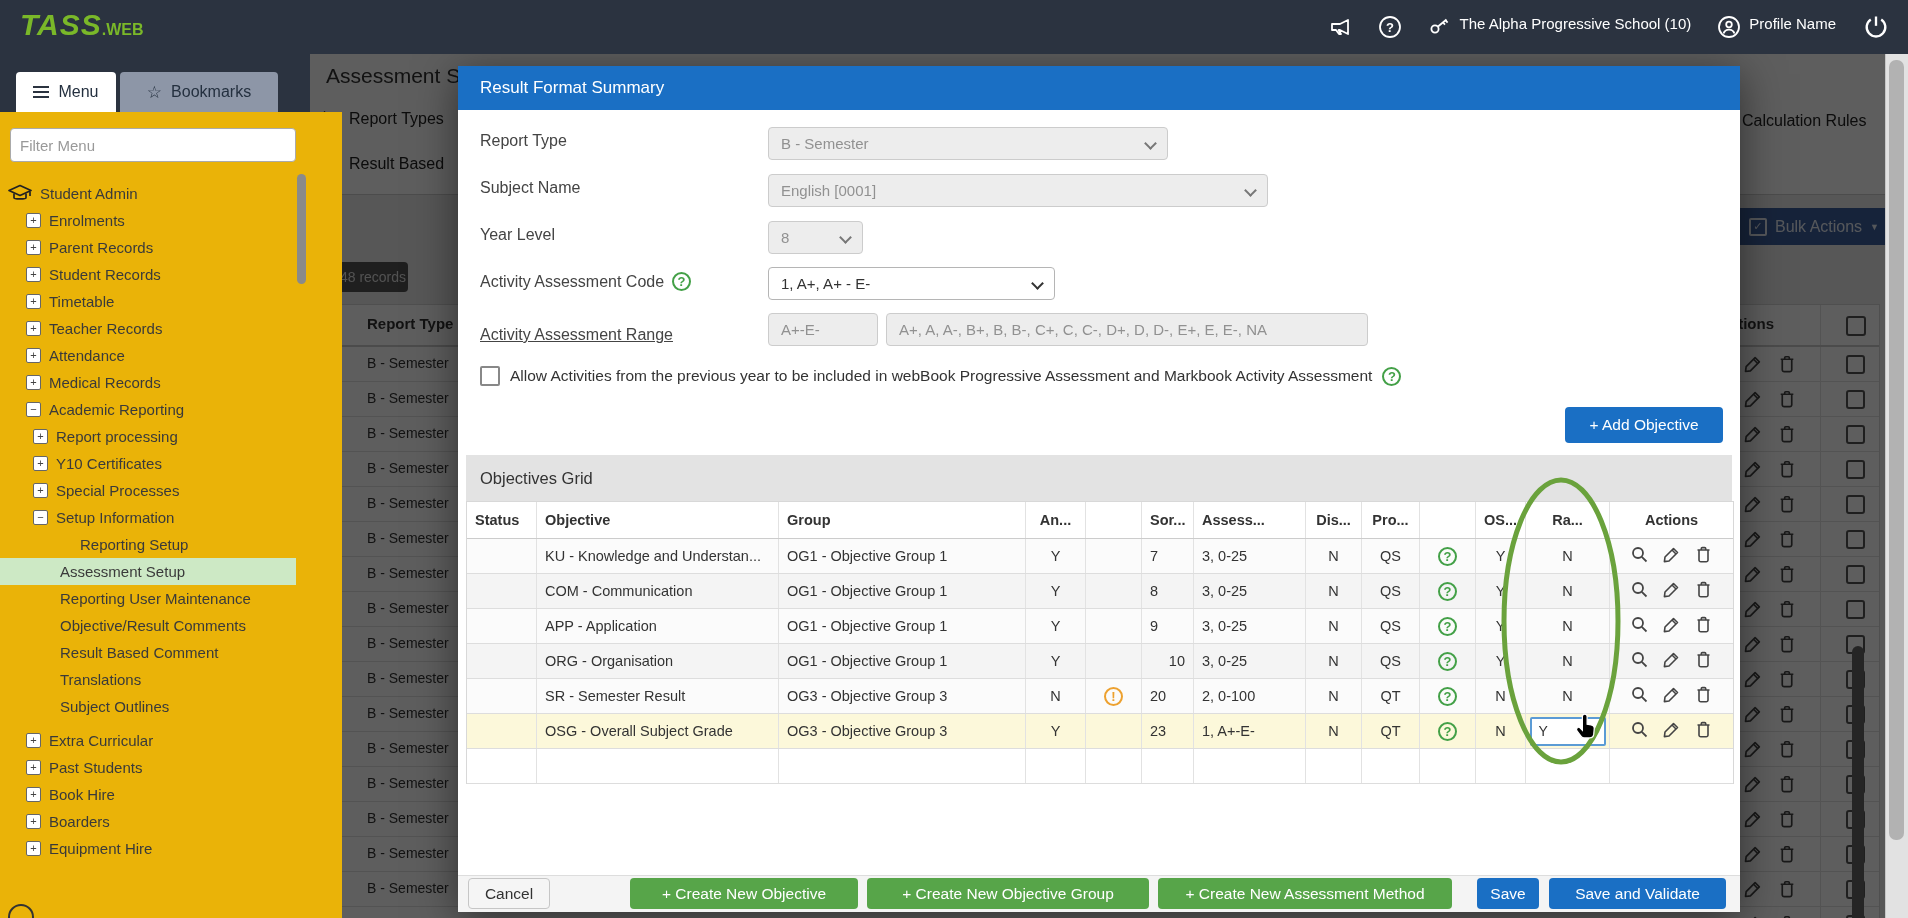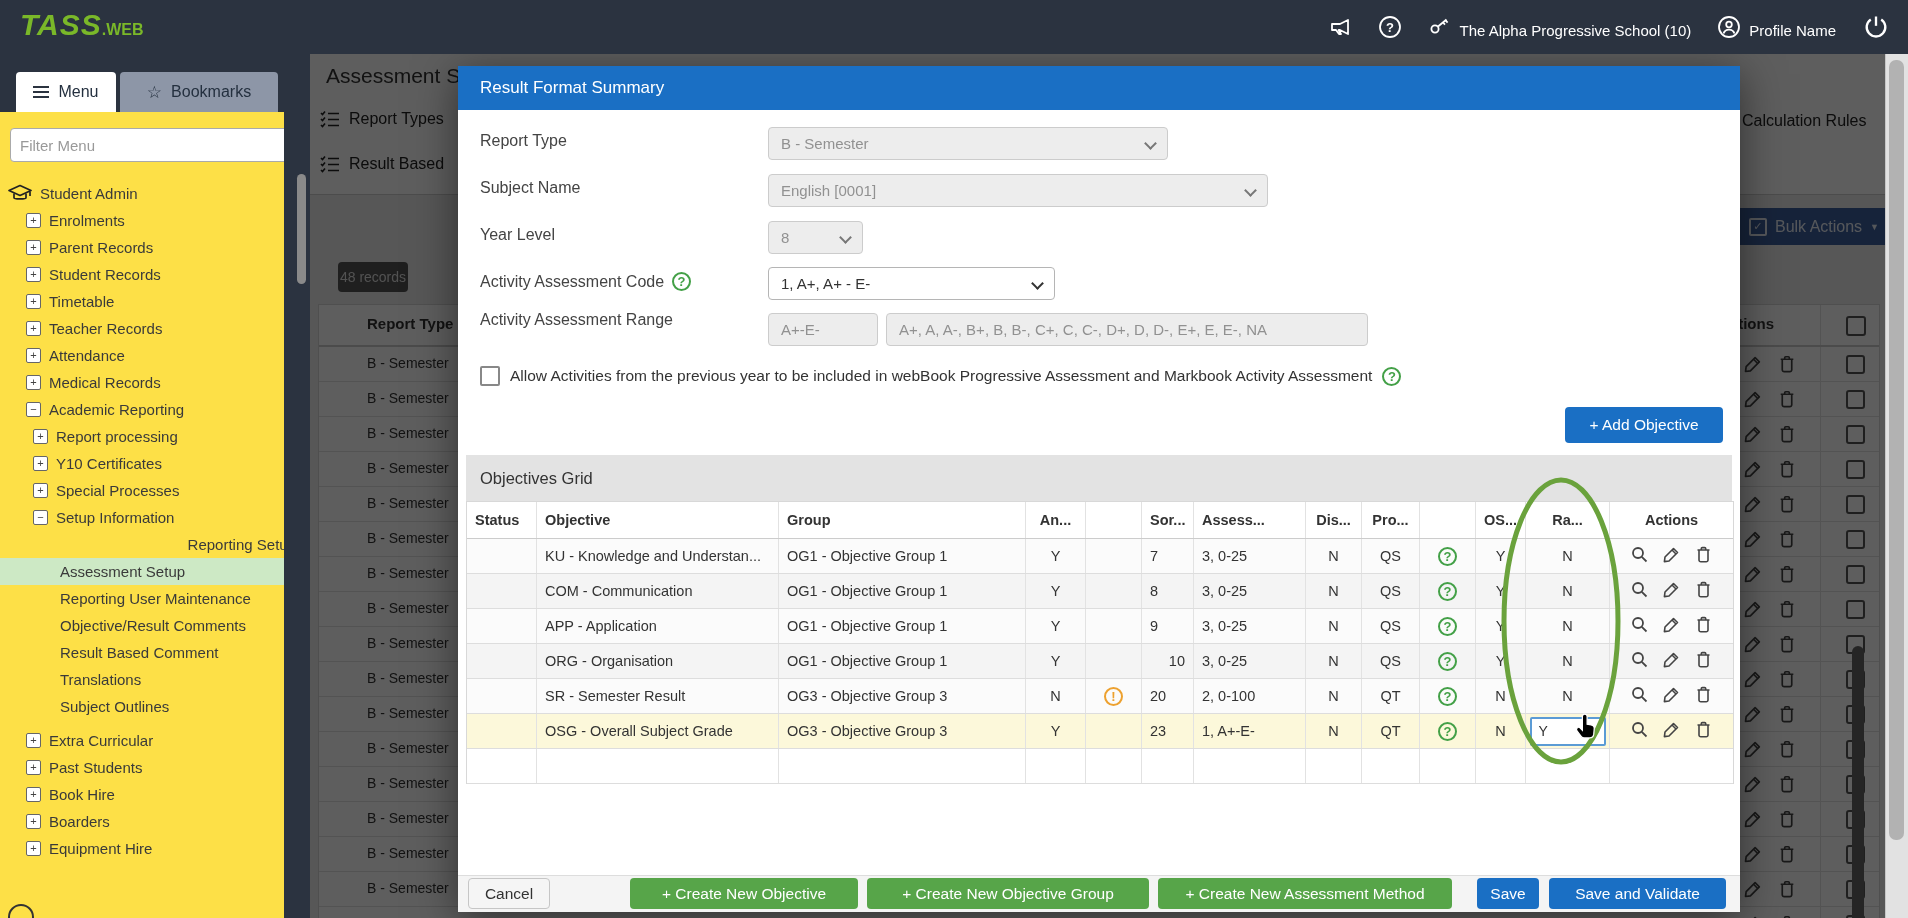--- a/index.html
+++ b/index.html
@@ -12,7 +12,7 @@
   .logo .small{font-size:16px;font-weight:bold;color:#7ab829;}
   .topbar-right{position:absolute;right:18px;top:0;height:54px;display:flex;align-items:center;gap:26px;color:#fff;}
   .tb-ic{width:24px;height:24px;display:inline-block;}
-  .tb-group{display:flex;align-items:flex-end;gap:8px;font-size:15px;color:#fff;cursor:pointer;}
+  .tb-group{display:flex;align-items:flex-start;gap:8px;font-size:15px;color:#fff;cursor:pointer;}
   
   .sidebar{position:absolute;left:0;top:54px;width:310px;height:864px;background:#2b3340;z-index:30;}
   .side-tabs{position:absolute;left:0;top:18px;width:310px;height:40px;}

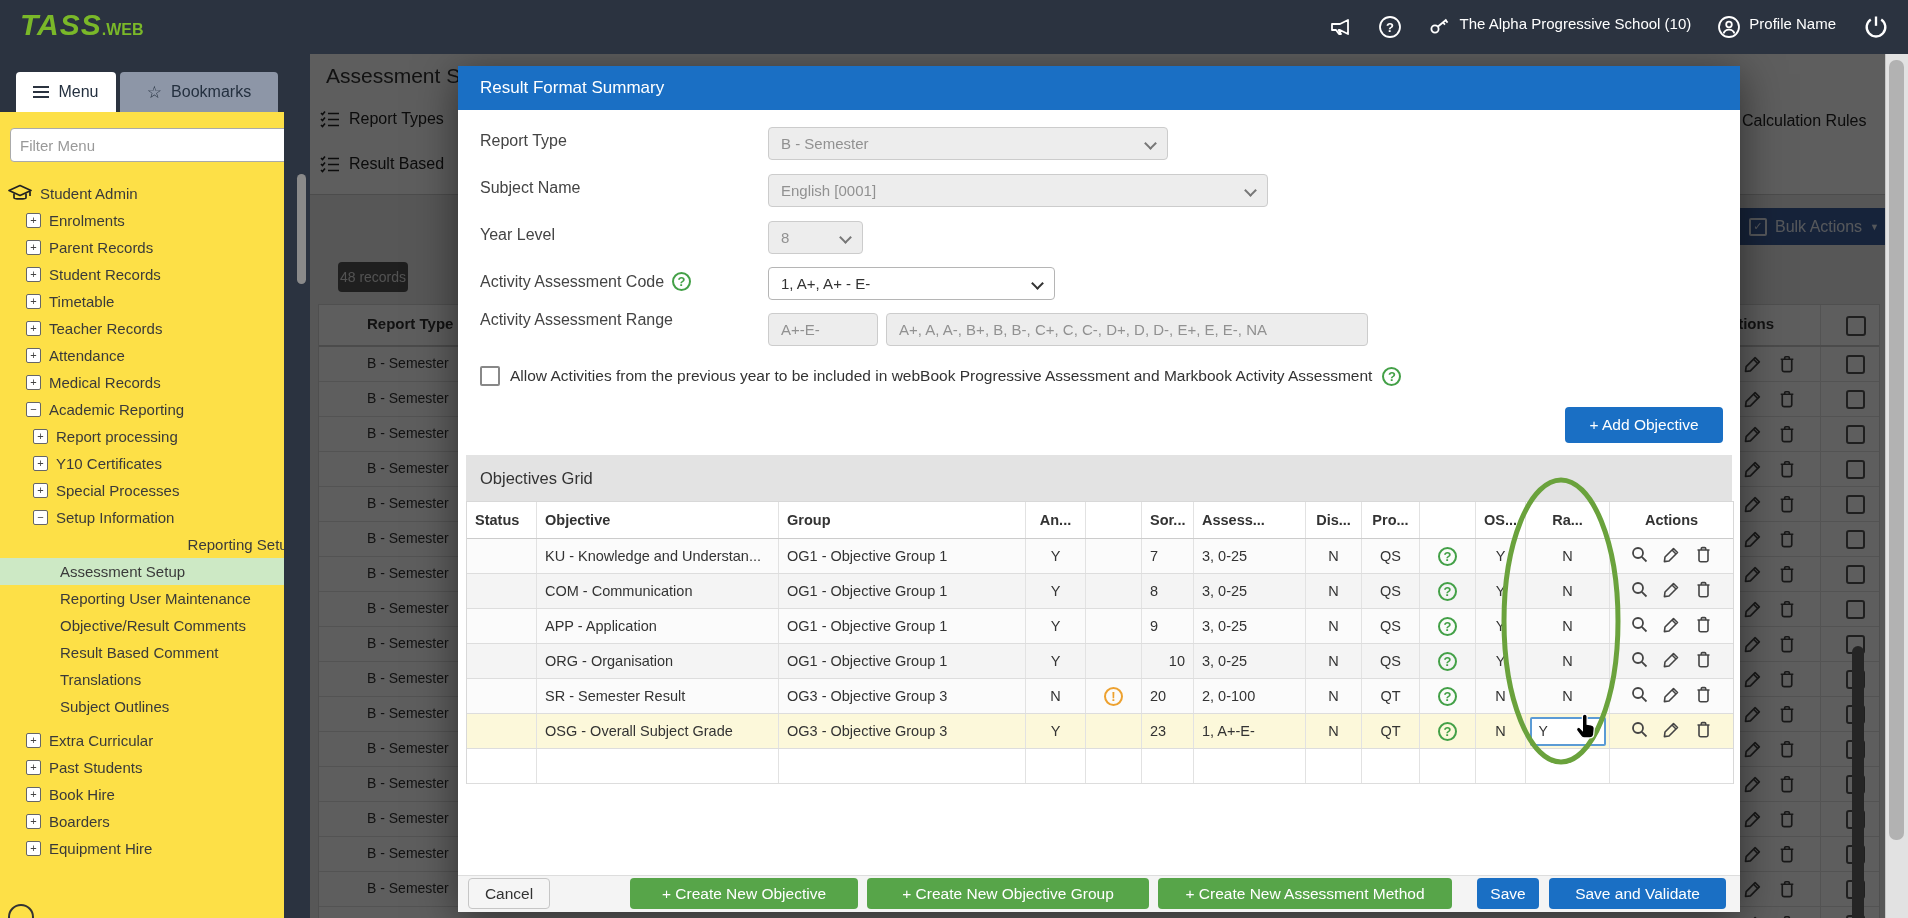--- a/index.html
+++ b/index.html
@@ -22,7 +22,7 @@
   .tab-bookmarks{left:120px;width:158px;background:#8d96a7;}
   .burger{position:relative;width:16px;height:2px;background:#2b3340;box-shadow:0 5px 0 #2b3340,0 10px 0 #2b3340;top:-5px;}
   .star{font-size:17px;}
-  .side-panel{position:absolute;left:0;top:58px;width:284px;height:806px;background:#fde047;overflow:hidden;}
+  .side-panel{position:absolute;left:0;top:58px;width:342px;height:806px;background:#eab308;overflow:hidden;}
   .filter-input{position:absolute;left:10px;top:16px;width:266px;height:32px;border:1px solid #aaa;border-radius:4px;
                 font-size:15px;padding:0 9px;color:#333;font-family:"Liberation Sans",sans-serif;outline:none;}
   .filter-input::placeholder{color:#999;}

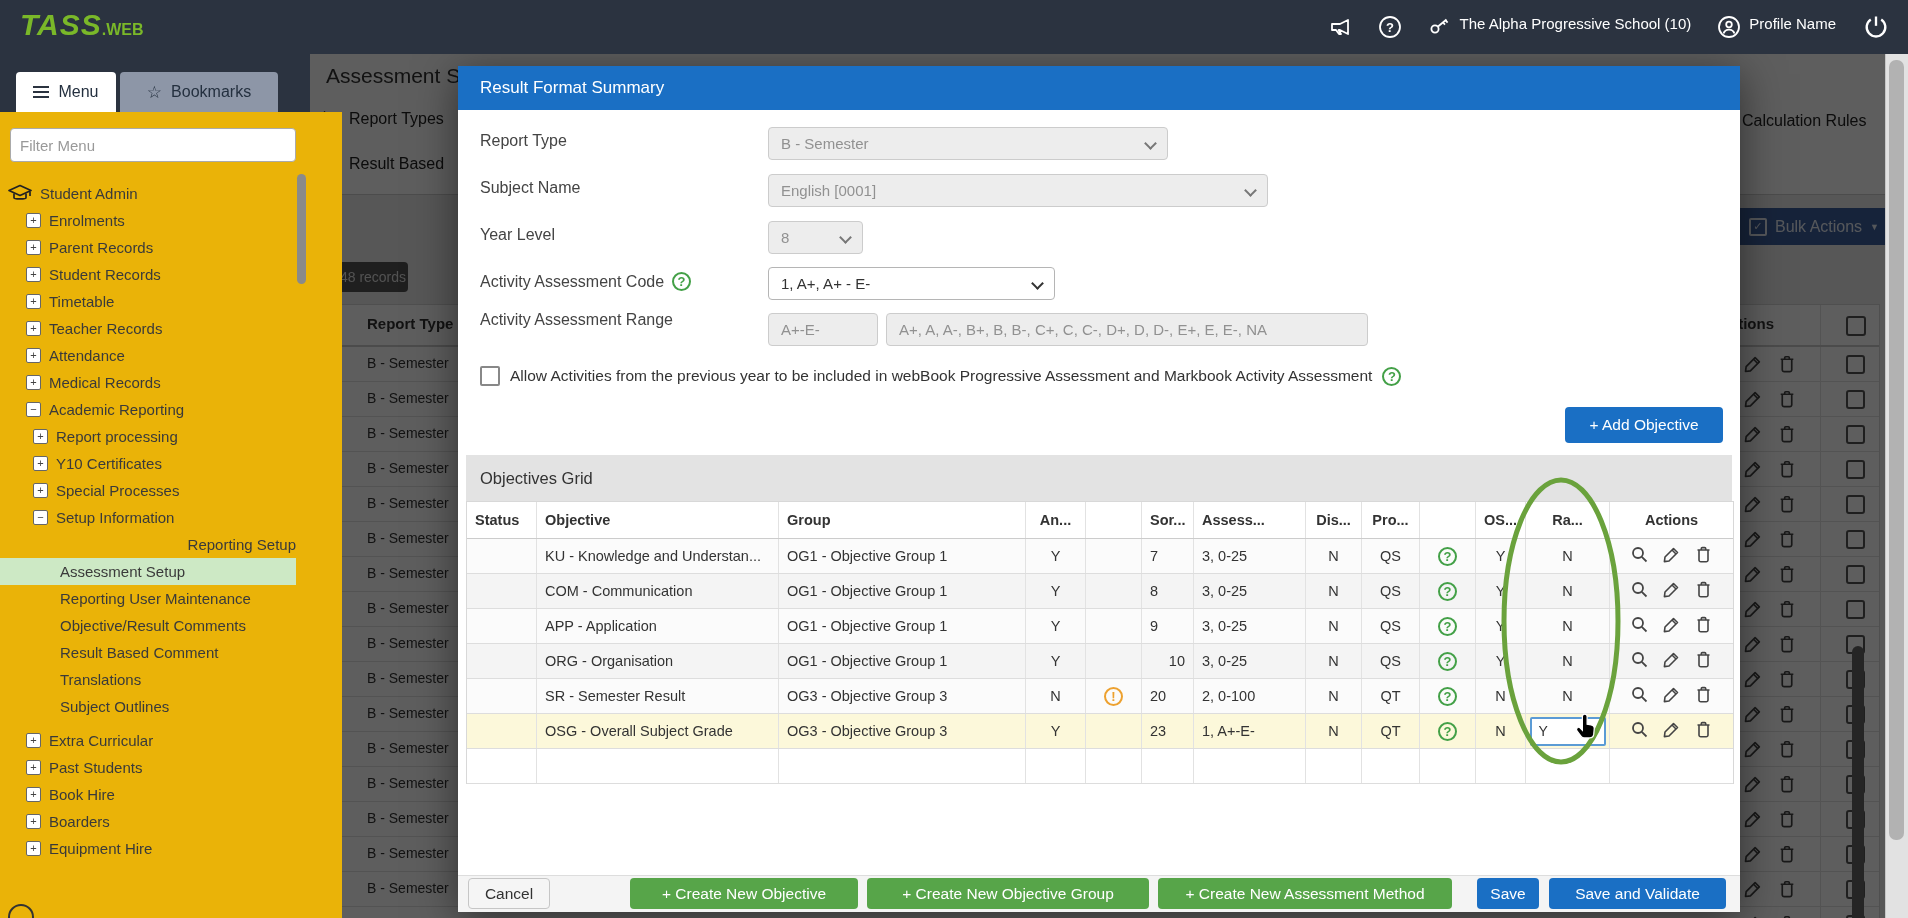--- a/index.html
+++ b/index.html
@@ -549,7 +549,7 @@
       <span>1, A+, A+ - E-</span><span class="chev"></span>
     </div>
 
-    <div class="f-label" style="top:245px;">Activity Assessment Range</div>
+    <div class="f-label" style="top:260px;text-decoration:underline;">Activity Assessment Range</div>
     <div class="inp" style="left:310px;top:247px;width:110px;">A+-E-</div>
     <div class="inp" style="left:428px;top:247px;width:482px;">A+, A, A-, B+, B, B-, C+, C, C-, D+, D, D-, E+, E, E-, NA</div>
 

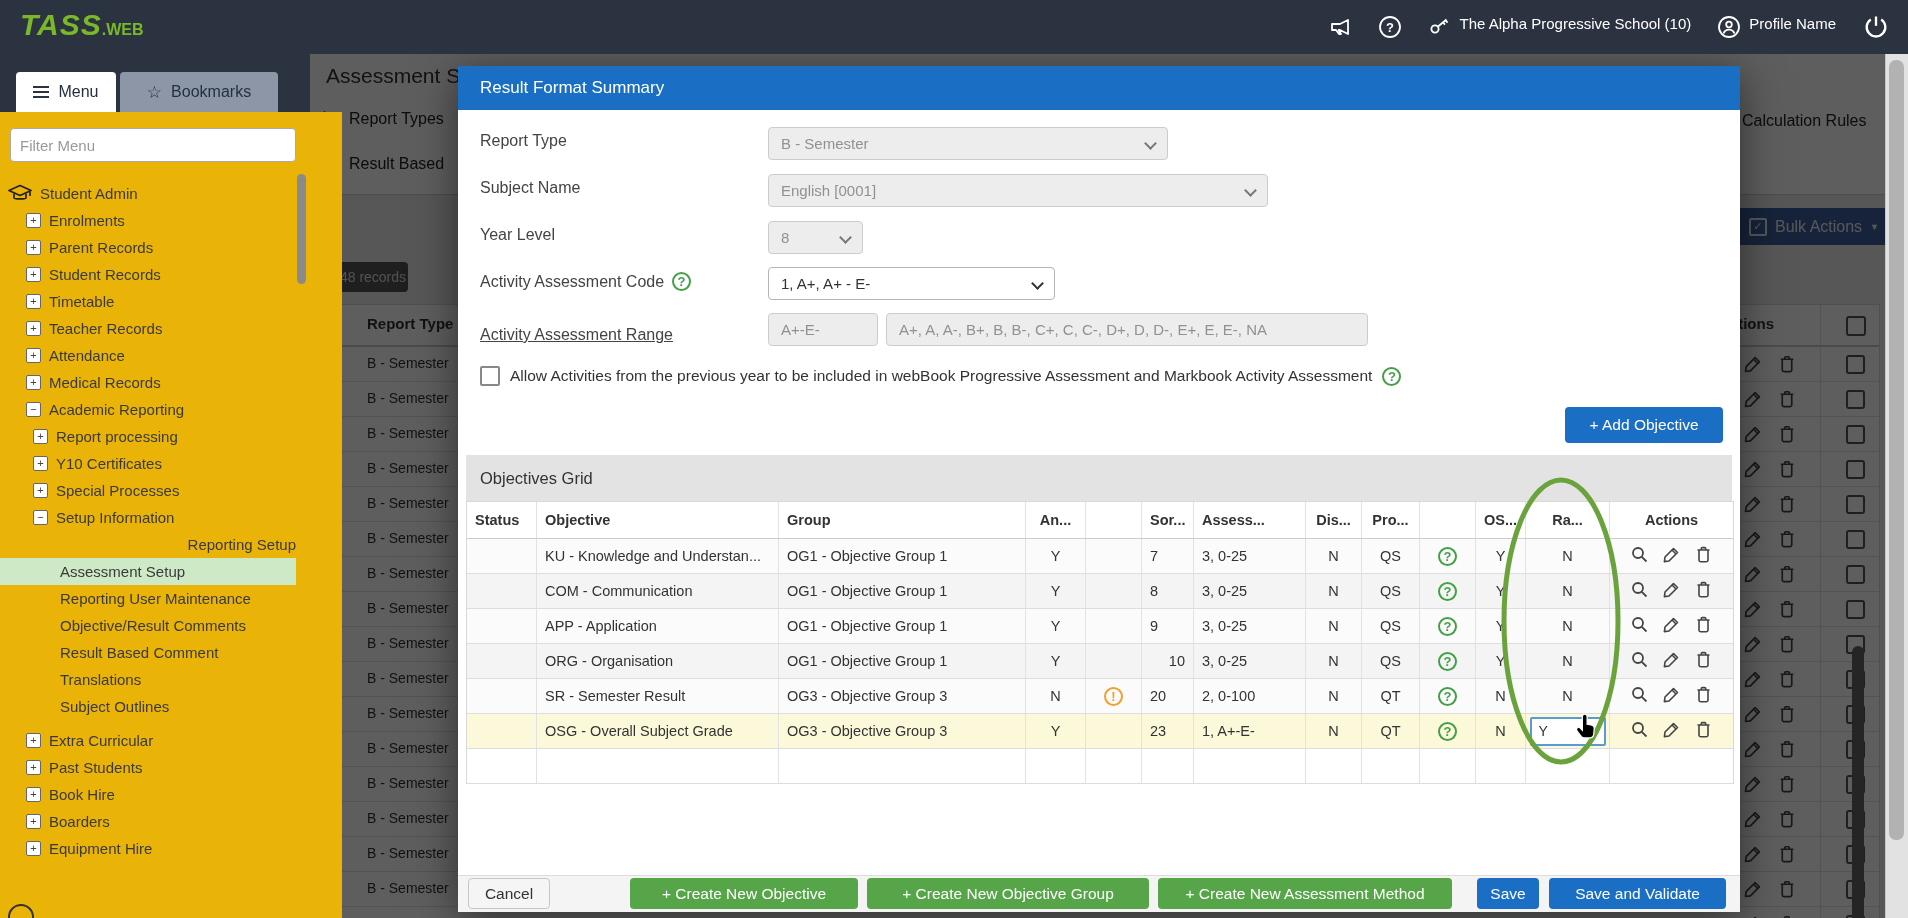--- a/index.html
+++ b/index.html
@@ -224,7 +224,7 @@
             <span class="expander">−</span>
             <span>Setup Information</span>
           </div>
-          <div class="tree-item" style="padding-left: 55px; justify-content: flex-end;">
+          <div class="tree-item" style="padding-left: 80px;">
             <span>Reporting Setup</span>
           </div>
           <div class="tree-item active" style="padding-left: 60px;">

